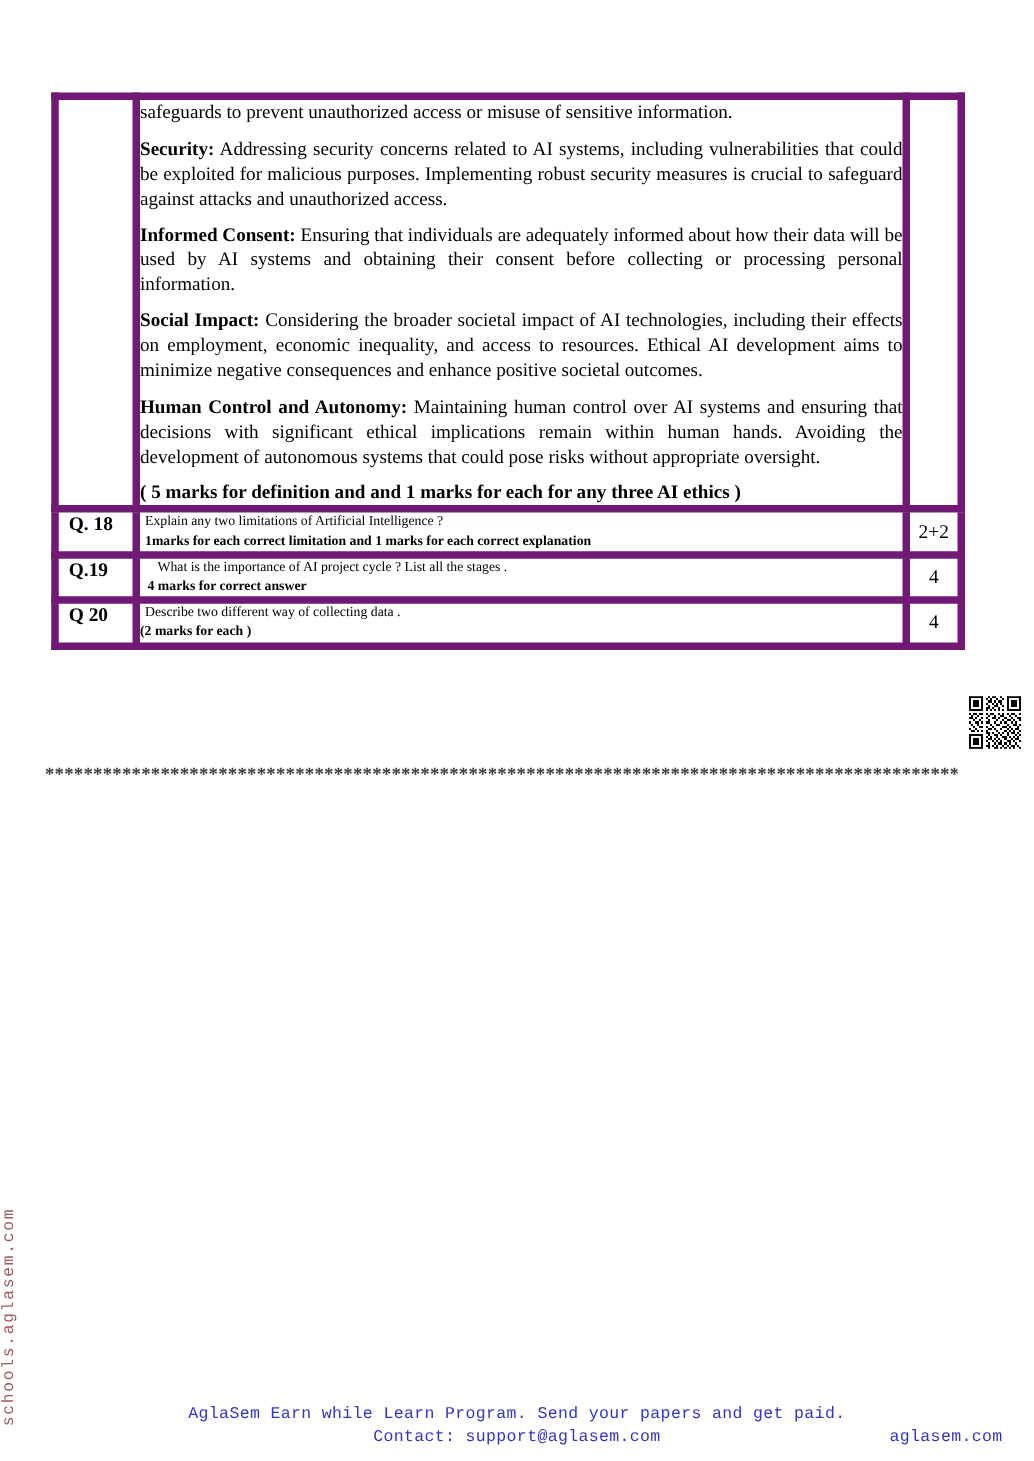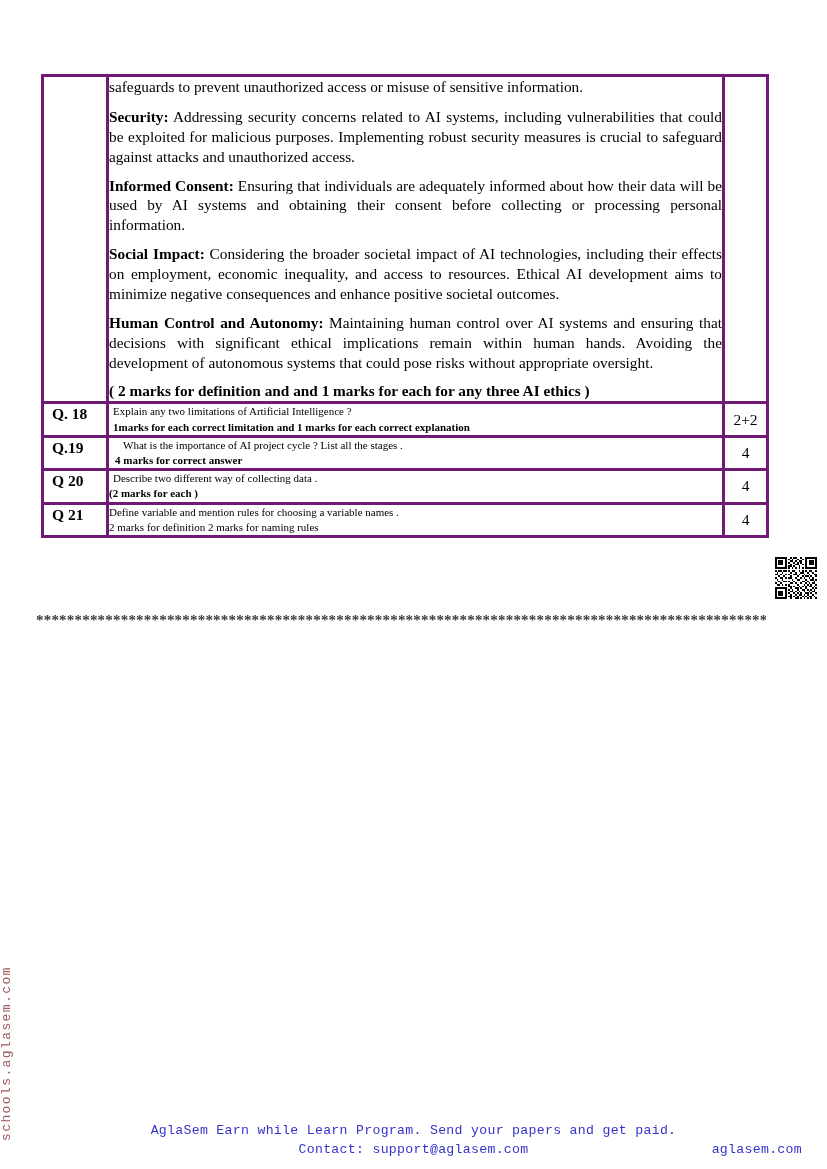--- a/index.html
+++ b/index.html
@@ -41,7 +41,7 @@
     table-layout: fixed;
   }
   .answer-table td {
-    border: 3px solid #701a75;
+    border: 6px solid #701a75;
     vertical-align: top;
     padding: 0;
   }

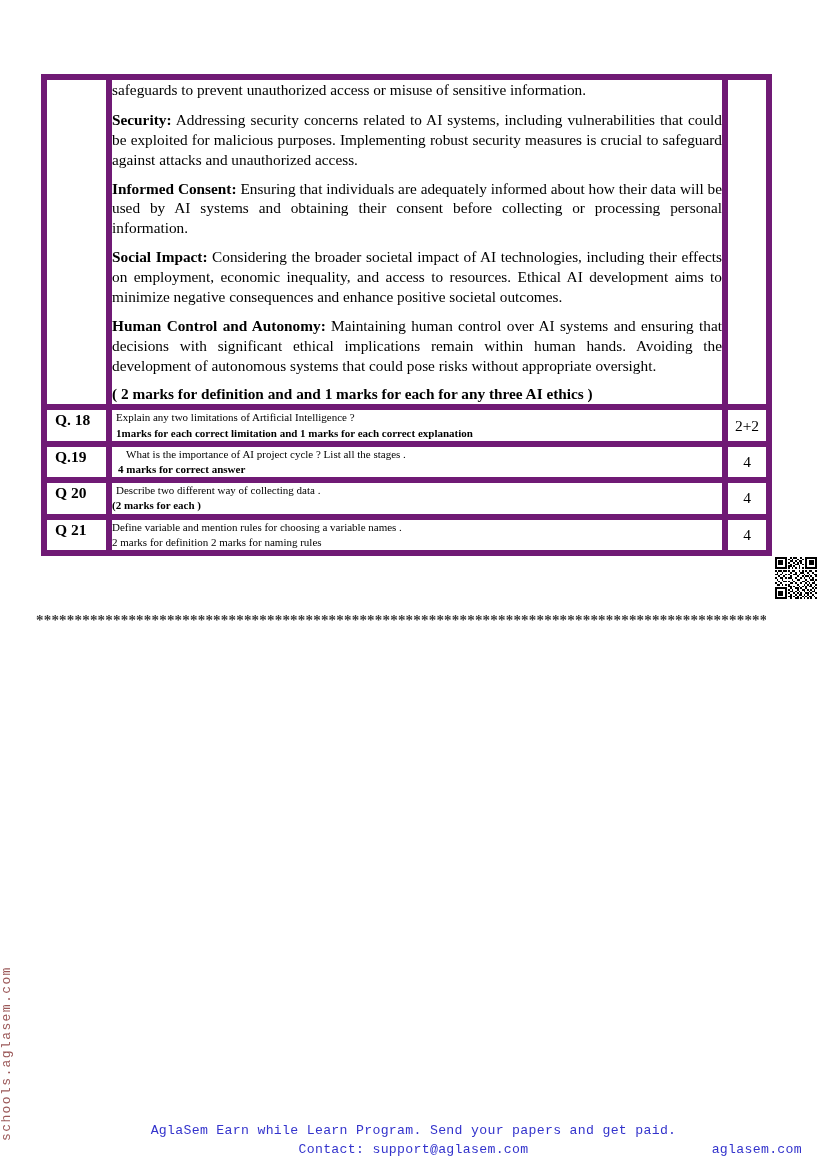--- a/index.html
+++ b/index.html
@@ -184,7 +184,7 @@
 
         <p class="para"><span class="lead">Human Control and Autonomy:</span><span> Maintaining human control over AI systems and ensuring that decisions with significant ethical implications remain within human hands. Avoiding the development of autonomous systems that could pose risks without appropriate oversight.</span></p>
 
-        <p class="marks-note">( 2 marks for definition and and 1 marks for each for any three AI ethics )</p>
+        <p class="marks-note">( 5 marks for definition and and 1 marks for each for any three AI ethics )</p>
       </td>
       <td class="cell-marks"></td>
     </tr>

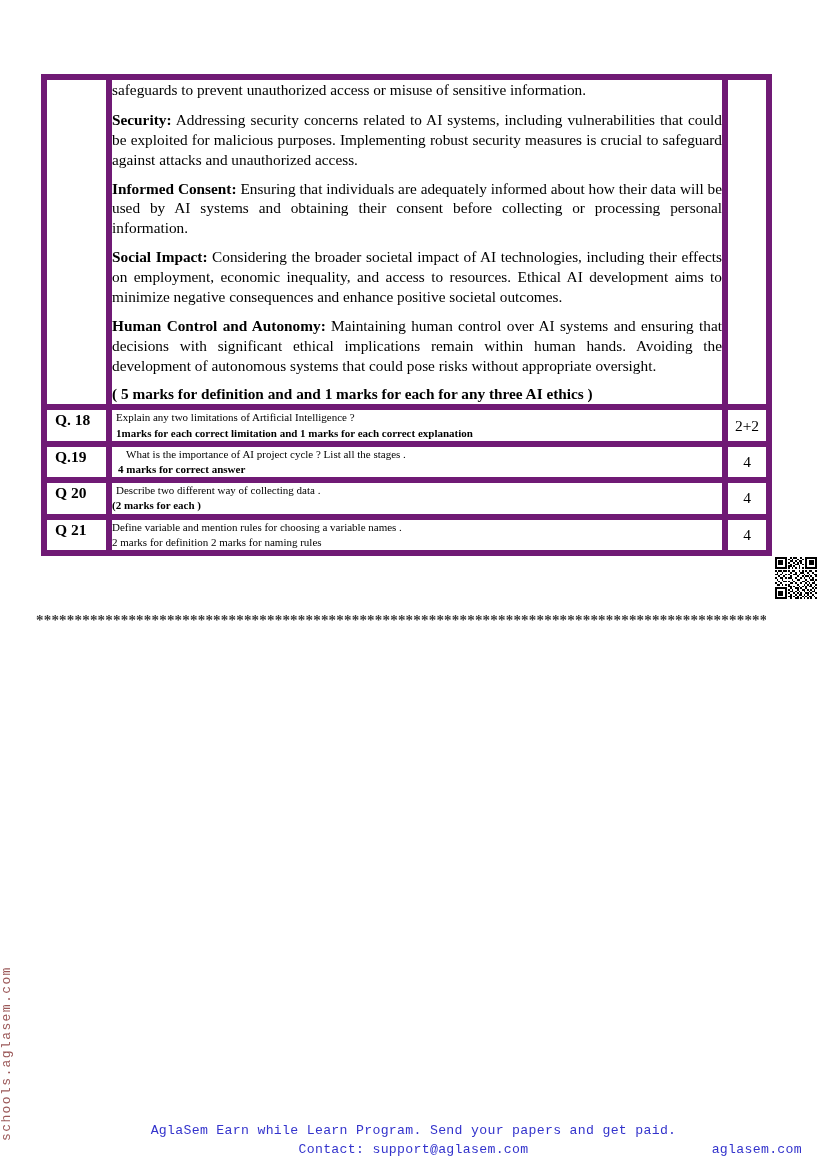--- a/index.html
+++ b/index.html
@@ -216,14 +216,6 @@
       <td class="cell-marks mid">4</td>
     </tr>
 
-    <tr>
-      <td class="cell-qno left-pad">Q 21</td>
-      <td class="cell-body">
-        <p class="q-line">Define variable and mention rules for choosing a variable names .</p>
-        <p class="q-line">2 marks for definition 2 marks for naming rules</p>
-      </td>
-      <td class="cell-marks mid">4</td>
-    </tr>
 
   </tbody>
 </table>

